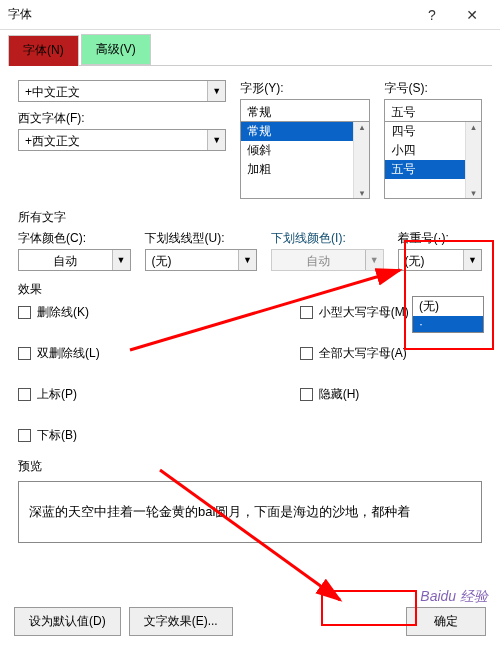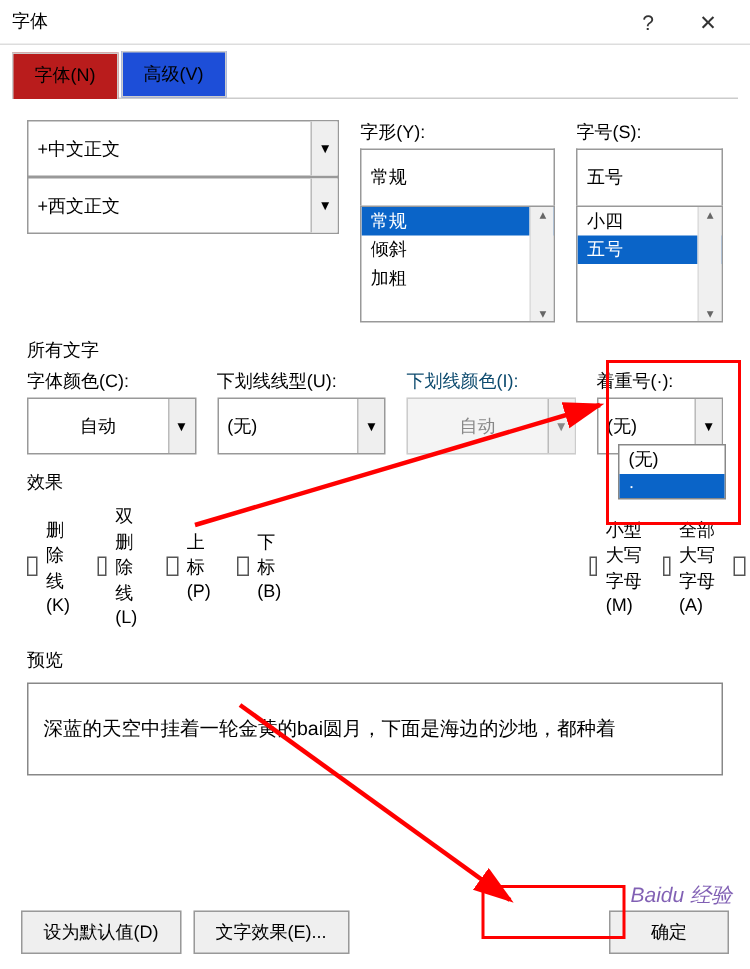--- a/index.html
+++ b/index.html
@@ -9,7 +9,7 @@
   .titlebar .btn { width: 40px; text-align: center; font-size: 14px; color: #333; }
   .tabs { display: flex; border-bottom: 1px solid #ccc; margin: 4px 8px 0 8px; }
   .tab { padding: 6px 14px; border: 1px solid #ccc; border-bottom: none; margin-right: 2px; background: #b91c1c; position: relative; top: 1px; }
-  .tab.inactive { background: #1d4ed8; top: 0; border-bottom: 1px solid #ccc; }
+  .tab.inactive { background: #86efac; top: 0; border-bottom: 1px solid #ccc; }
   .content { padding: 14px 18px 0 18px; }
   .row { display: flex; gap: 14px; margin-bottom: 4px; }
   .col { flex: 1; }

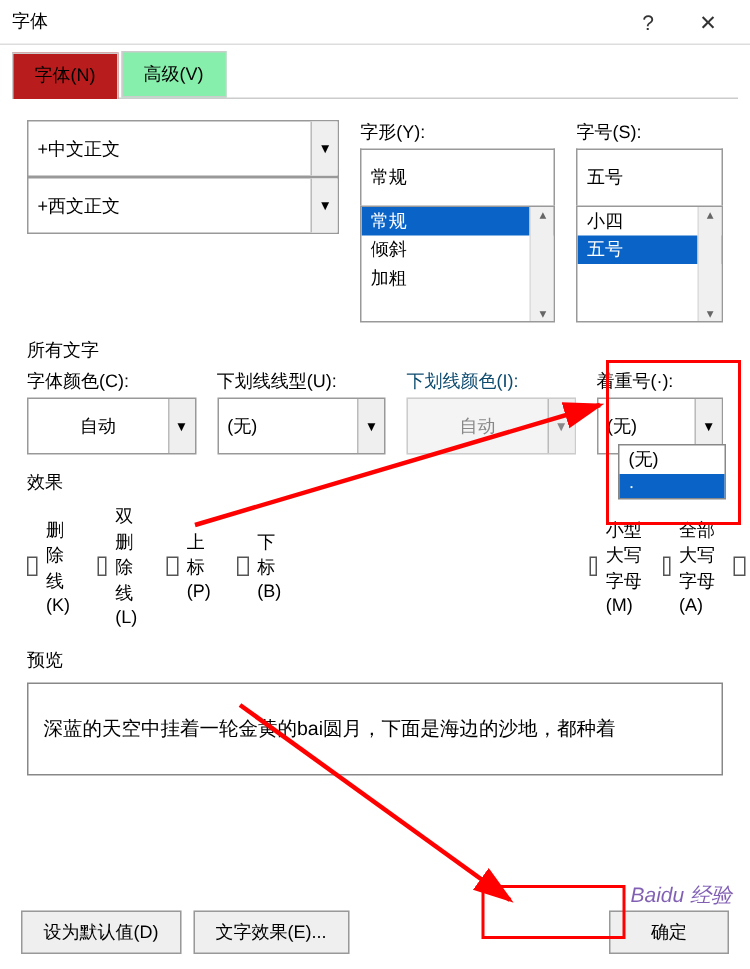--- a/index.html
+++ b/index.html
@@ -14,7 +14,7 @@
   .row { display: flex; gap: 14px; margin-bottom: 4px; }
   .col { flex: 1; }
   .label { margin-bottom: 2px; display: block; }
-  .combo { display: flex; height: 38px; border: 1px solid #999; background: #fff; align-items: center; }
+  .combo { display: flex; height: 22px; border: 1px solid #999; background: #fff; align-items: flex-end; }
   .combo span { flex: 1; padding: 0 6px; white-space: nowrap; overflow: hidden; }
   .combo .arrow { width: 18px; height: 100%; border-left: 1px solid #bbb; background: #efefef; display: flex; align-items: center; justify-content: center; font-size: 9px; }
   .listbox { border: 1px solid #999; height: 78px; overflow: hidden; position: relative; }

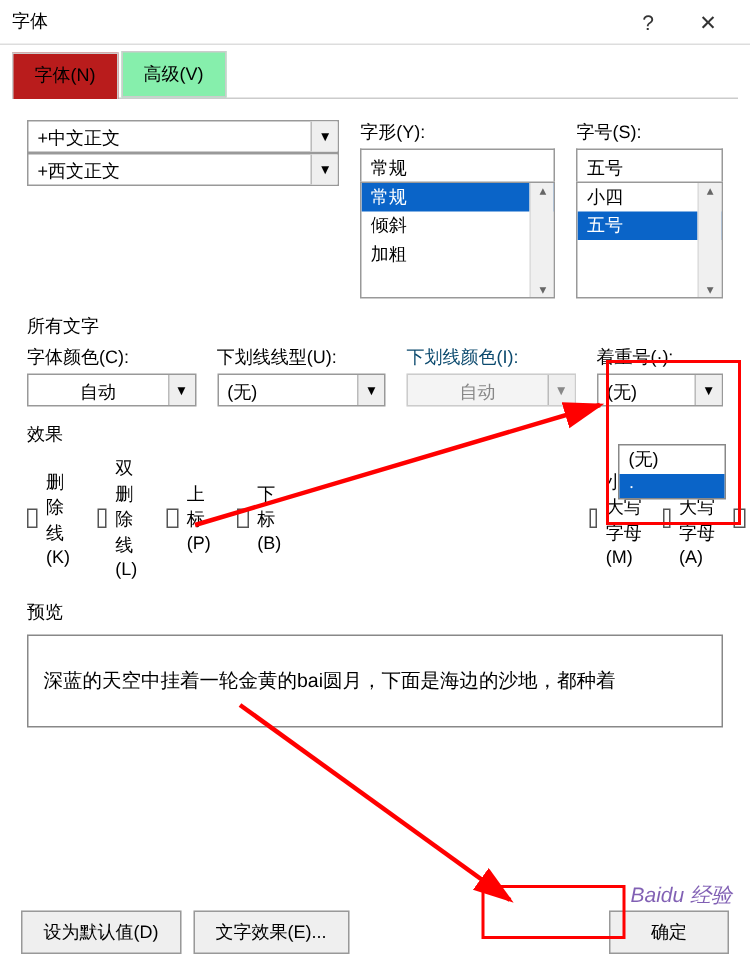--- a/index.html
+++ b/index.html
@@ -63,6 +63,7 @@
         <span>+中文正文</span>
         <div class="arrow">▼</div>
       </div>
+      <span class="label" style="margin-top:8px">西文字体(F):</span>
       <div class="combo">
         <span>+西文正文</span>
         <div class="arrow">▼</div>

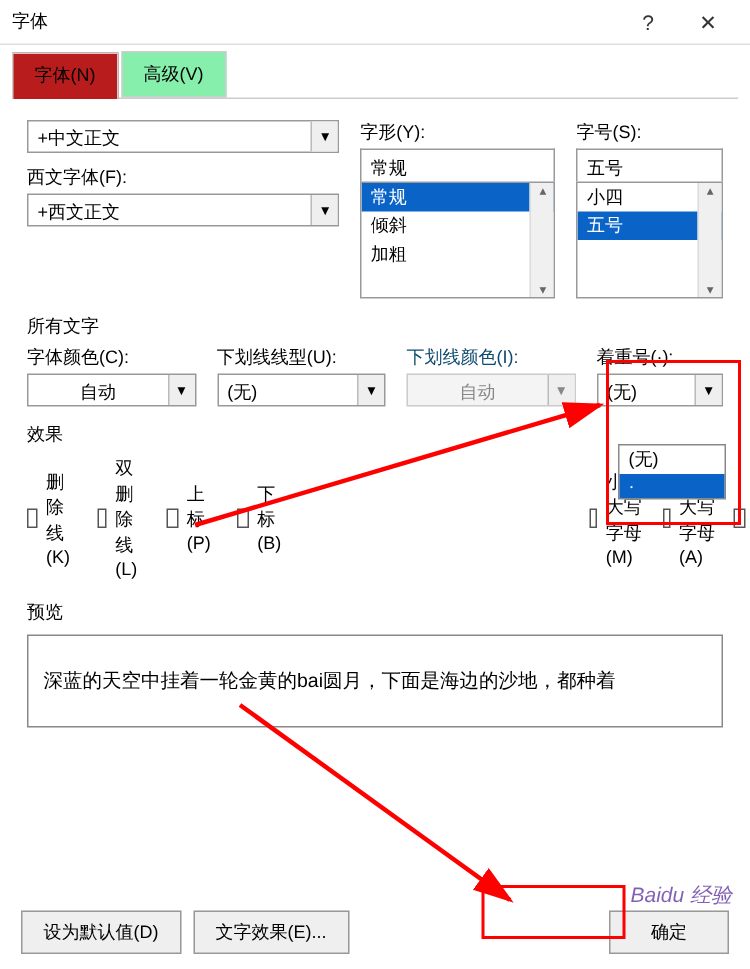--- a/index.html
+++ b/index.html
@@ -87,6 +87,7 @@
           <span>五号</span>
         </div>
       <div class="listbox">
+        <div class="item">四号</div>
         <div class="item">小四</div>
         <div class="item sel">五号</div>
         <div class="scrollbar"></div>

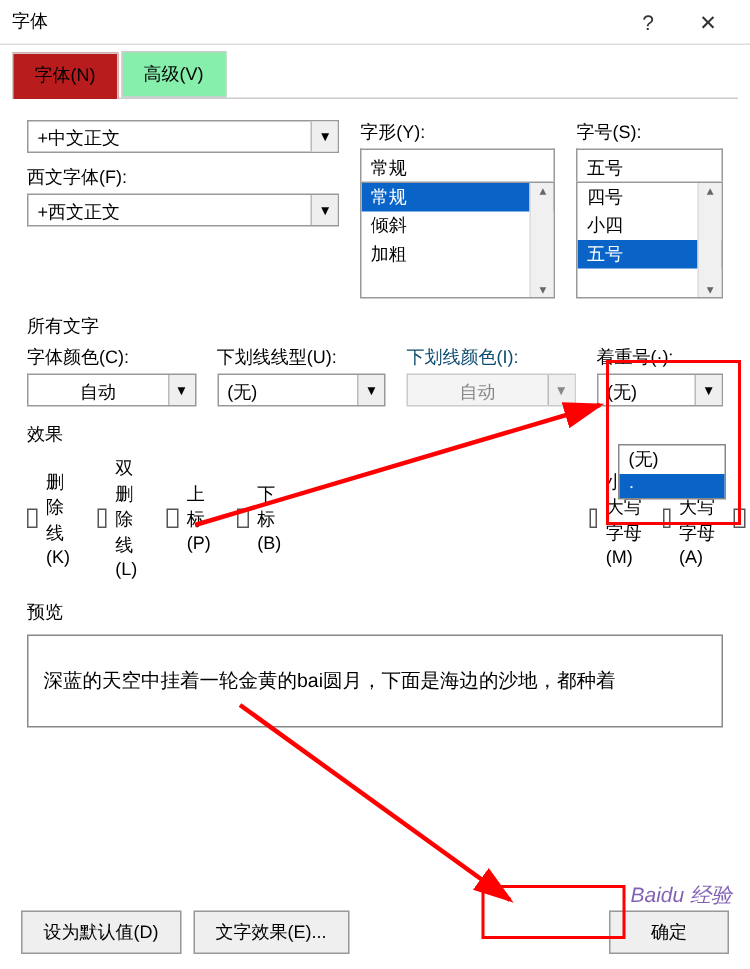--- a/index.html
+++ b/index.html
@@ -26,7 +26,7 @@
   .section-label { margin: 10px 0 4px 0; }
   .combo.disabled { background: #f4f4f4; color: #888; border-color: #ccc; }
   .fx-grid { display: flex; gap: 60px; margin-top: 6px; }
-  .fx-col { display: flex; flex-direction: row; gap: 12px; }
+  .fx-col { display: flex; flex-direction: column; gap: 24px; }
   .chk { display: flex; align-items: center; gap: 6px; }
   .chk .box { width: 13px; height: 13px; border: 1px solid #555; background: #fff; }
   .preview { margin-top: 14px; }

